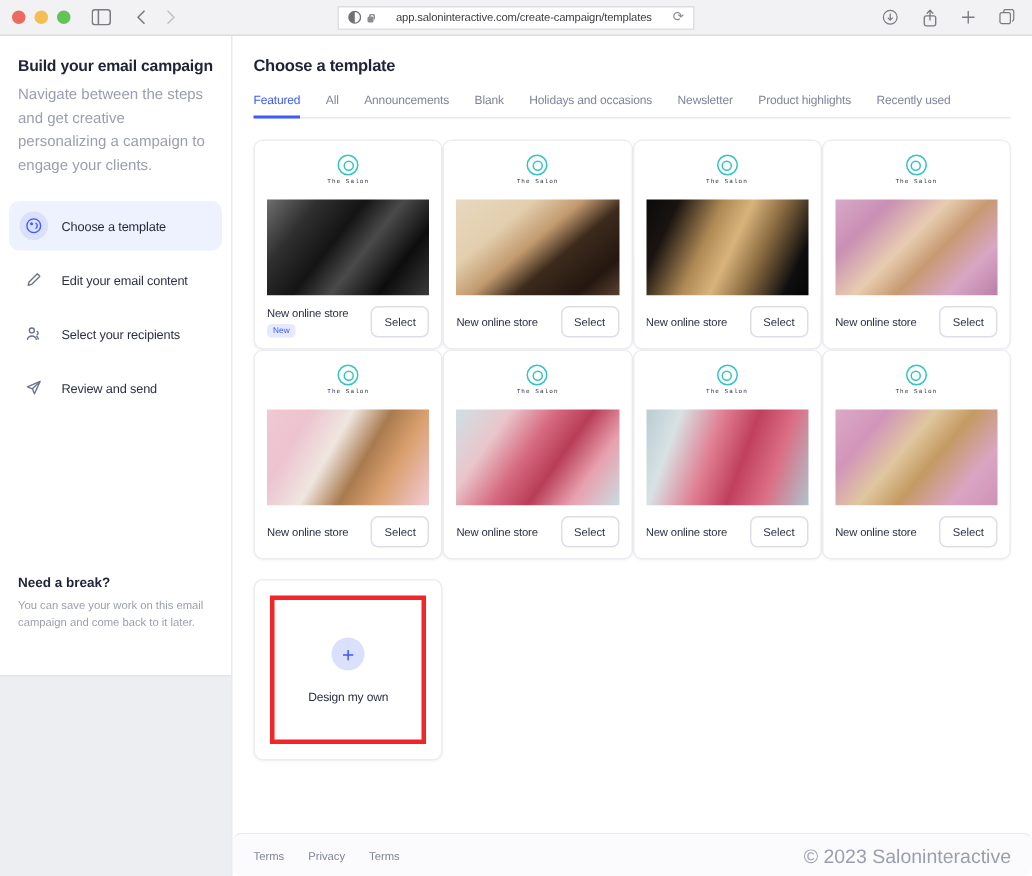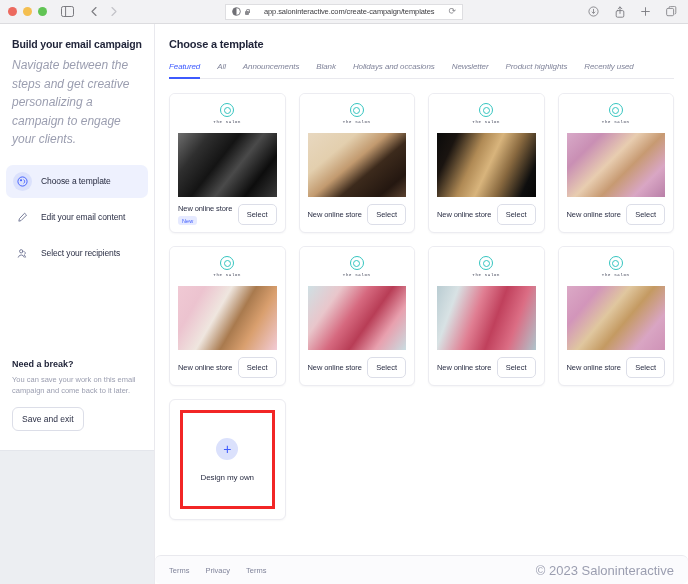--- a/index.html
+++ b/index.html
@@ -82,7 +82,7 @@
     letter-spacing: -0.15px; margin-bottom: 6px;
   }
   .sb-desc {
-    font-size: 12px; color: #9b9eb0; line-height: 1.55; font-style: italic;
+    font-size: 10px; color: #9b9eb0; line-height: 1.55;
   }
   .steps { margin-top: 16px; display: flex; flex-direction: column; gap: 3px; padding: 0 6px; }
   .step {

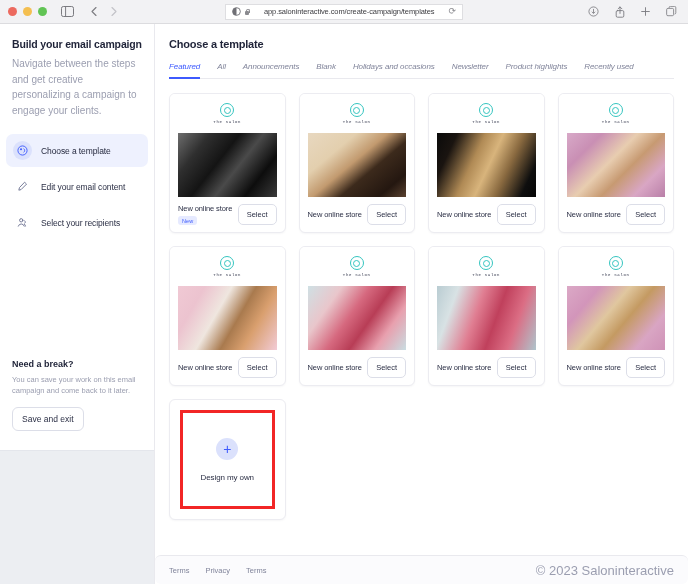--- a/index.html
+++ b/index.html
@@ -128,7 +128,7 @@
   .tab {
     font-size: 8px; color: #80849a; padding-bottom: 6px;
     cursor: pointer; white-space: nowrap; letter-spacing: -0.1px;
-    border-bottom: 2px solid transparent; margin-bottom: -1px; font-style: italic;
+    border-bottom: 2px solid transparent; margin-bottom: -1px;
   }
   .tab.active { color: #3d5afe; border-bottom-color: #3d5afe; font-weight: normal; }
 

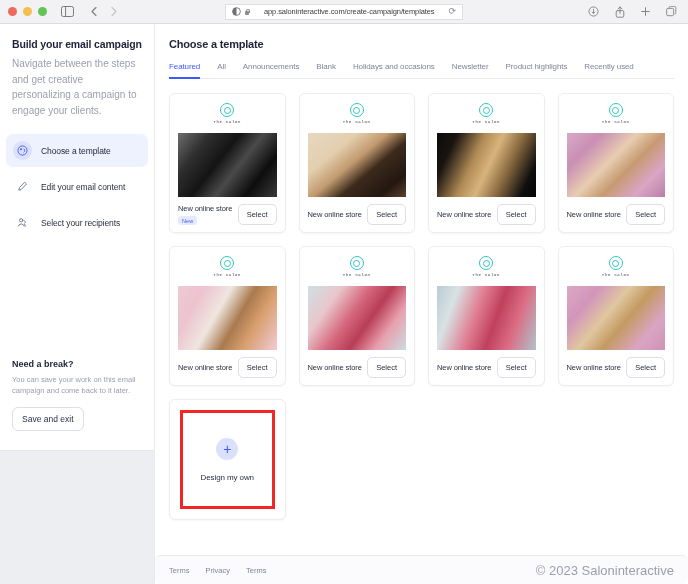--- a/index.html
+++ b/index.html
@@ -135,7 +135,6 @@
   .grid {
     display: grid;
     grid-template-columns: repeat(4, 1fr);
-    gap: 13px;
     margin-top: 14px;
   }
   .card {

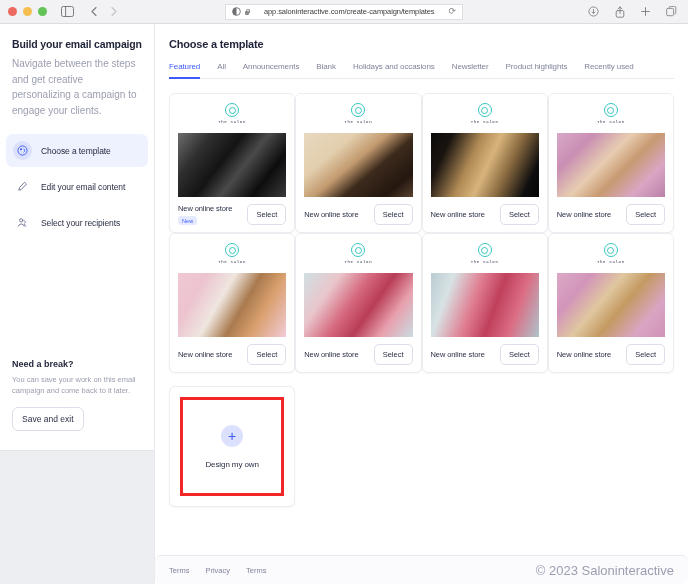--- a/index.html
+++ b/index.html
@@ -338,6 +338,15 @@
         <span class="step-label">Select your recipients</span>
       </div>
 
+      <div class="step">
+        <span class="step-ico">
+          <svg width="11" height="11" viewBox="0 0 12 12" fill="none" stroke="currentColor" stroke-width="1" stroke-linejoin="round">
+            <path d="M10.6 1.4 L1.4 5.3 l3.6 1.5 1.5 3.6 z"></path>
+            <line x1="5" y1="6.8" x2="10.6" y2="1.4"></line>
+          </svg>
+        </span>
+        <span class="step-label">Review and send</span>
+      </div>
     </nav>
 
     <div class="sb-break">

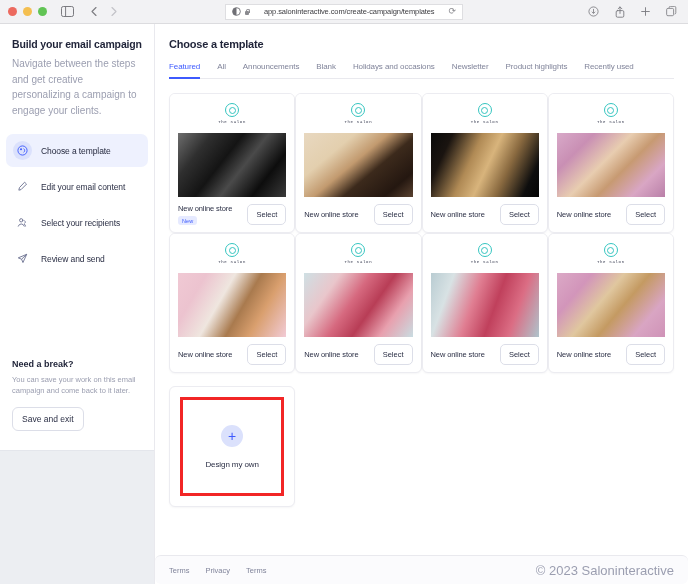--- a/index.html
+++ b/index.html
@@ -352,7 +352,6 @@
     <div class="sb-break">
       <div class="break-title">Need a break?</div>
       <div class="break-desc">You can save your work on this email campaign and come back to it later.</div>
-      <div class="save-exit">Save and exit</div>
     </div>
 
     <div class="sb-foot"></div>

